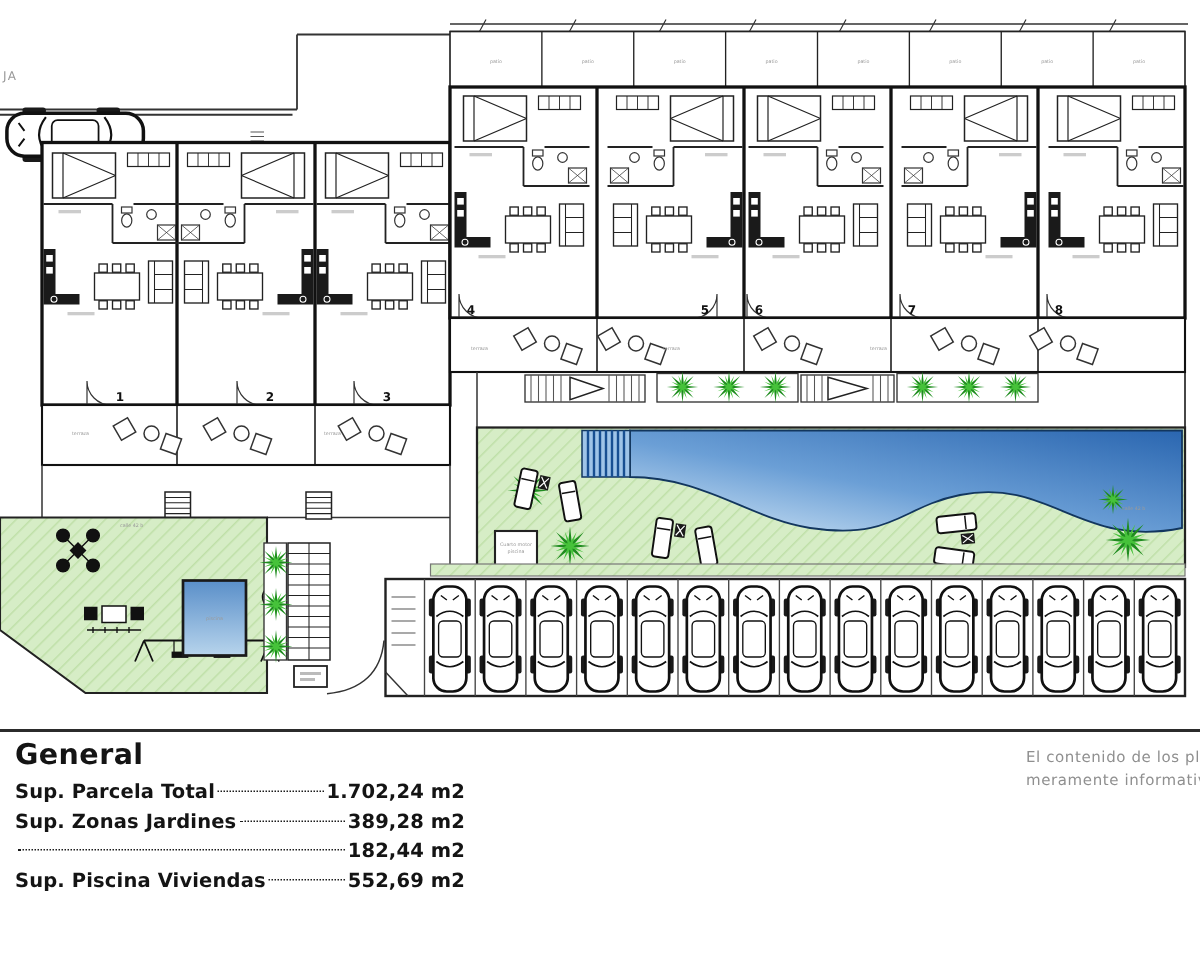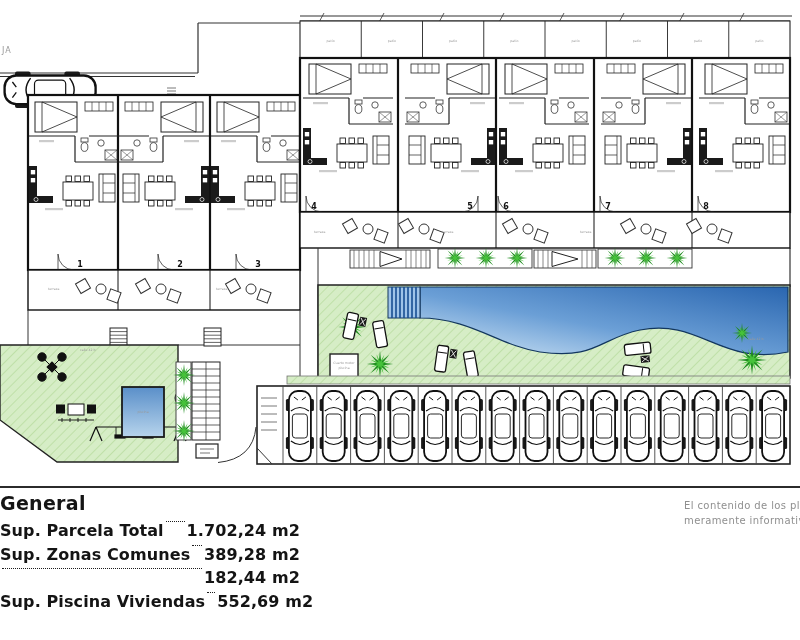--- a/index.html
+++ b/index.html
@@ -7,7 +7,7 @@
          font-family:"DejaVu Sans",sans-serif;}
   #plan-svg{position:absolute;left:0;top:0;}
   #separator{position:absolute;left:0;top:486px;width:800px;height:2px;background:#2b2b2b;}
-  #legend{position:absolute;left:0;top:492px;width:300px;color:#141414;}
+  #legend{position:absolute;left:10px;top:492px;width:300px;color:#141414;}
   #legend .gen-title{font-size:19px;font-weight:bold;letter-spacing:.3px;margin-bottom:7px;}
   #legend .row{display:flex;align-items:flex-start;font-size:16px;font-weight:bold;
                letter-spacing:.1px;margin-top:4.6px;white-space:nowrap;}

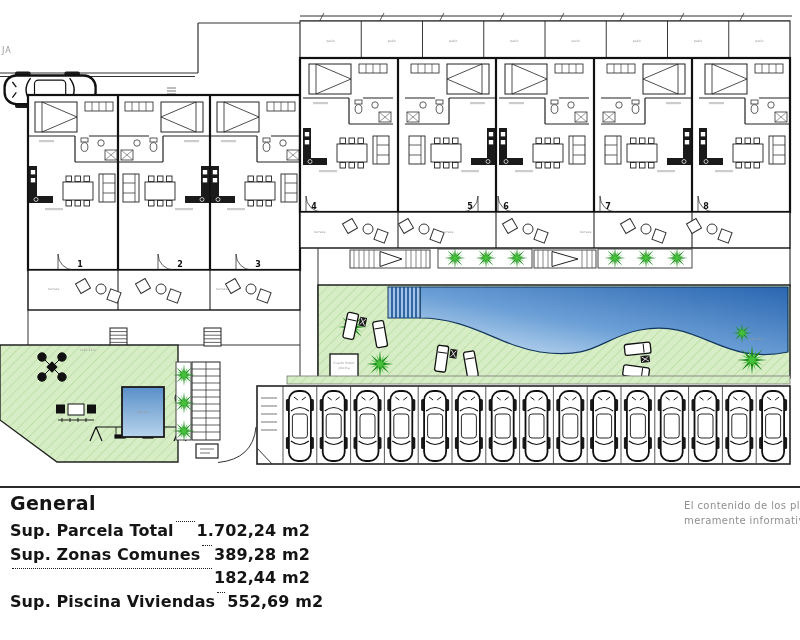--- a/index.html
+++ b/index.html
@@ -9,7 +9,7 @@
   #separator{position:absolute;left:0;top:486px;width:800px;height:2px;background:#2b2b2b;}
   #legend{position:absolute;left:10px;top:492px;width:300px;color:#141414;}
   #legend .gen-title{font-size:19px;font-weight:bold;letter-spacing:.3px;margin-bottom:7px;}
-  #legend .row{display:flex;align-items:flex-start;font-size:16px;font-weight:bold;
+  #legend .row{display:flex;align-items:center;font-size:13px;font-weight:bold;
                letter-spacing:.1px;margin-top:4.6px;white-space:nowrap;}
   #legend .dots{flex:1;border-bottom:1.8px dotted #1c1c1c;margin:0 2px 2px 2px;min-width:8px;}
   #disclaimer{position:absolute;left:684px;top:499px;width:220px;color:#8f8f8f;

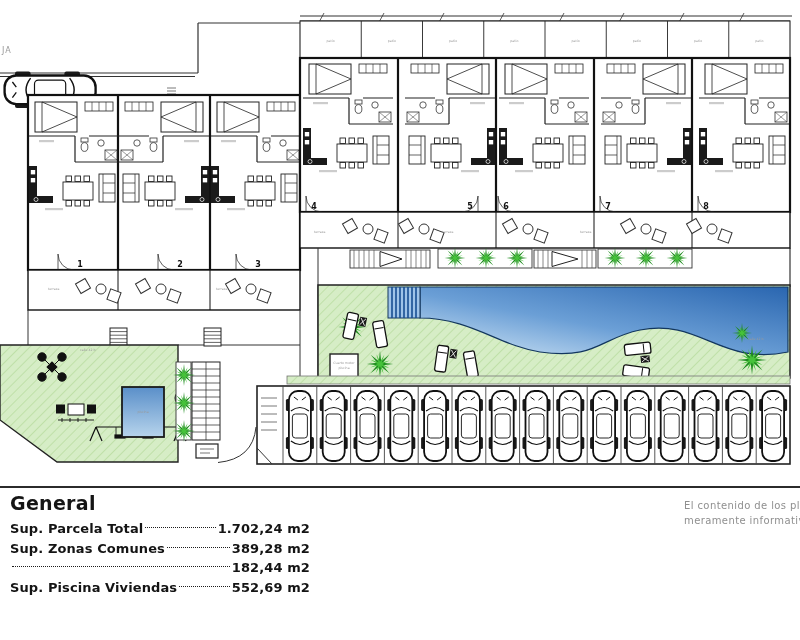--- a/index.html
+++ b/index.html
@@ -369,7 +369,7 @@
         <span>1.702,24 m2</span>
   </div>
   <div class="row">
-    <span>Sup. Zonas Comunes</span>
+    <span>Sup. Zonas Jardines</span>
         <span class="dots"></span>
         <span>389,28 m2</span>
   </div>

